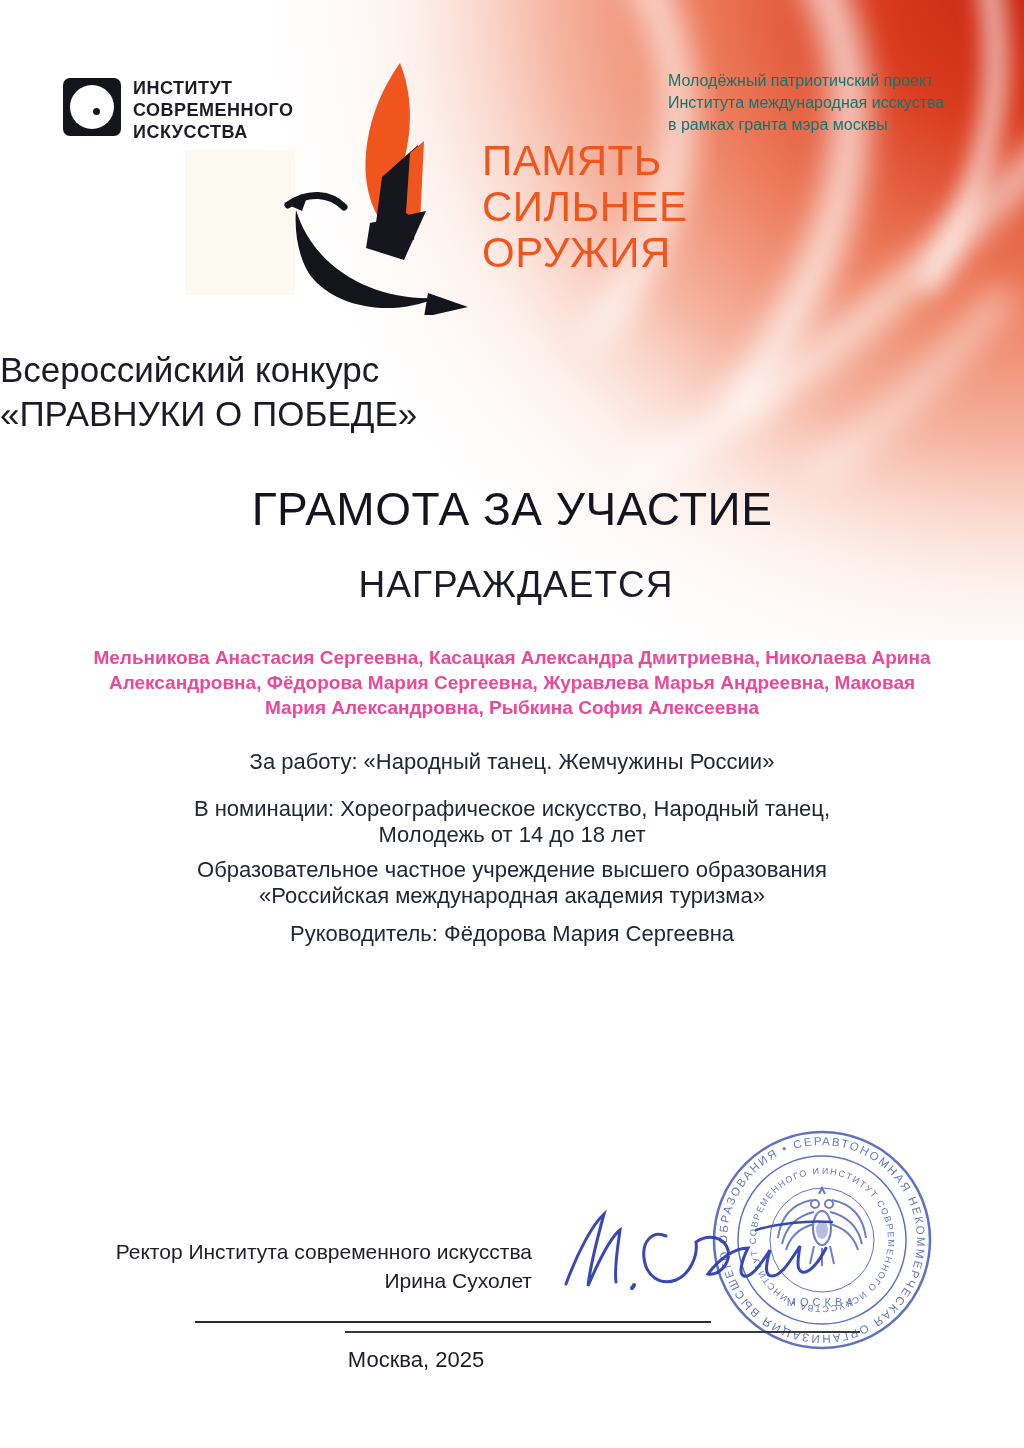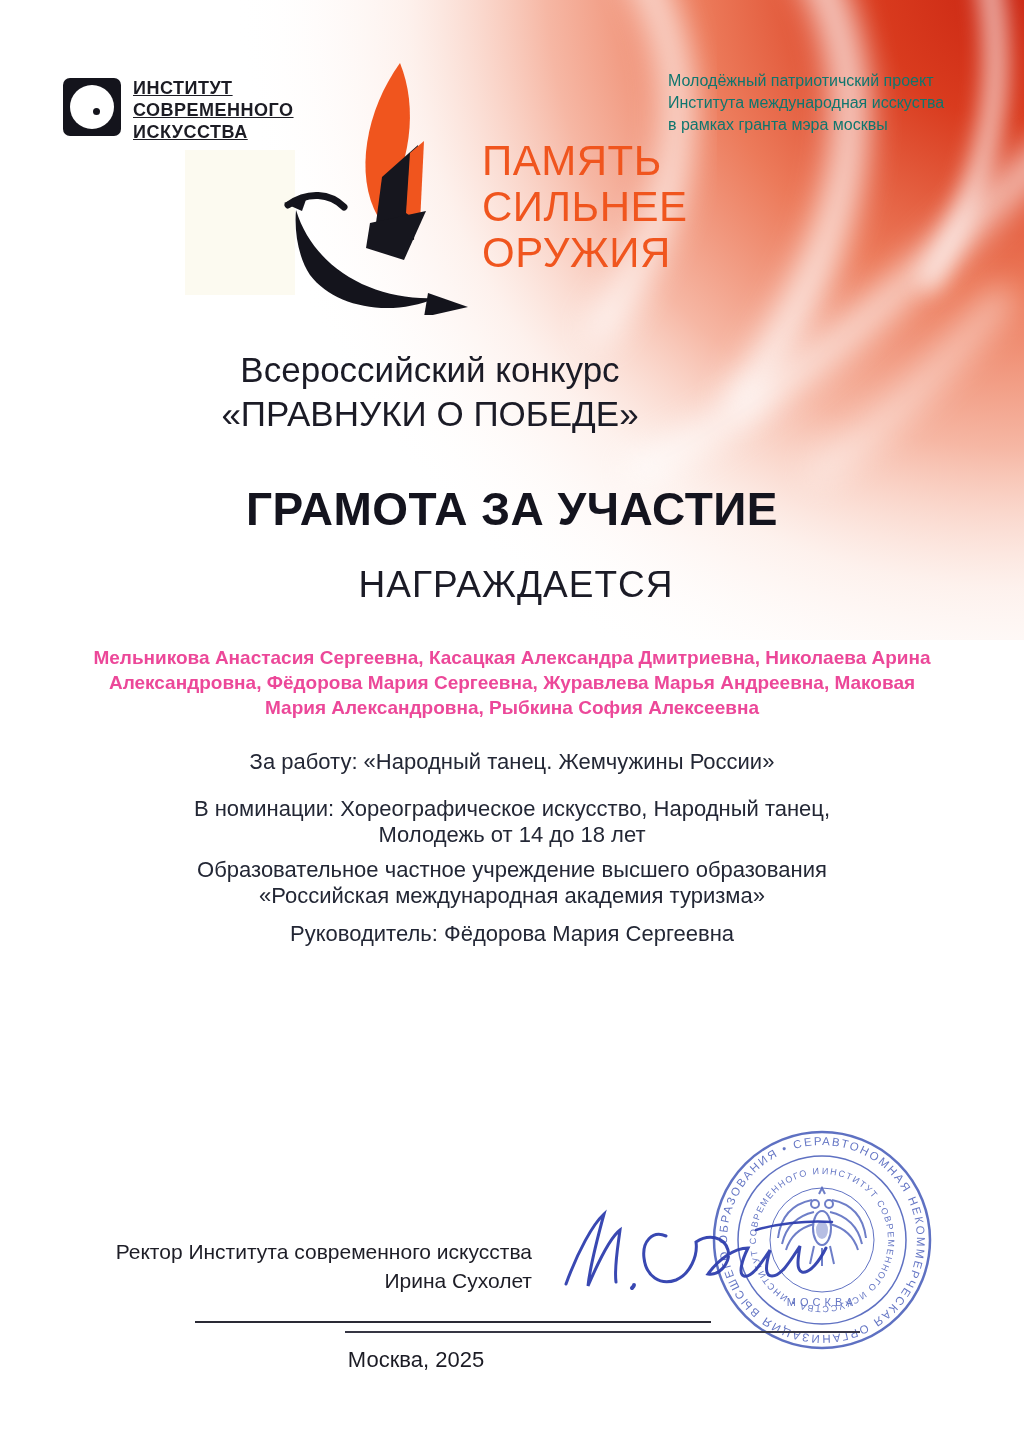--- a/index.html
+++ b/index.html
@@ -19,7 +19,7 @@
   .isa-logo .dot { position:absolute; left:30px; top:30px; width:7px; height:7px;
     background:#14141c; border-radius:50%; }
   .org-name { position:absolute; left:133px; top:77px; color:#1c1c24;
-    font-size:18px; font-weight:700; line-height:22px; letter-spacing:.5px;text-decoration:underline; }
+    font-size:18px; font-weight:700; line-height:22px; letter-spacing:.5px; }
 
   .project-info { position:absolute; left:668px; top:70px; color:#0f766e;
     font-size:16px; font-weight:500; line-height:22px; }

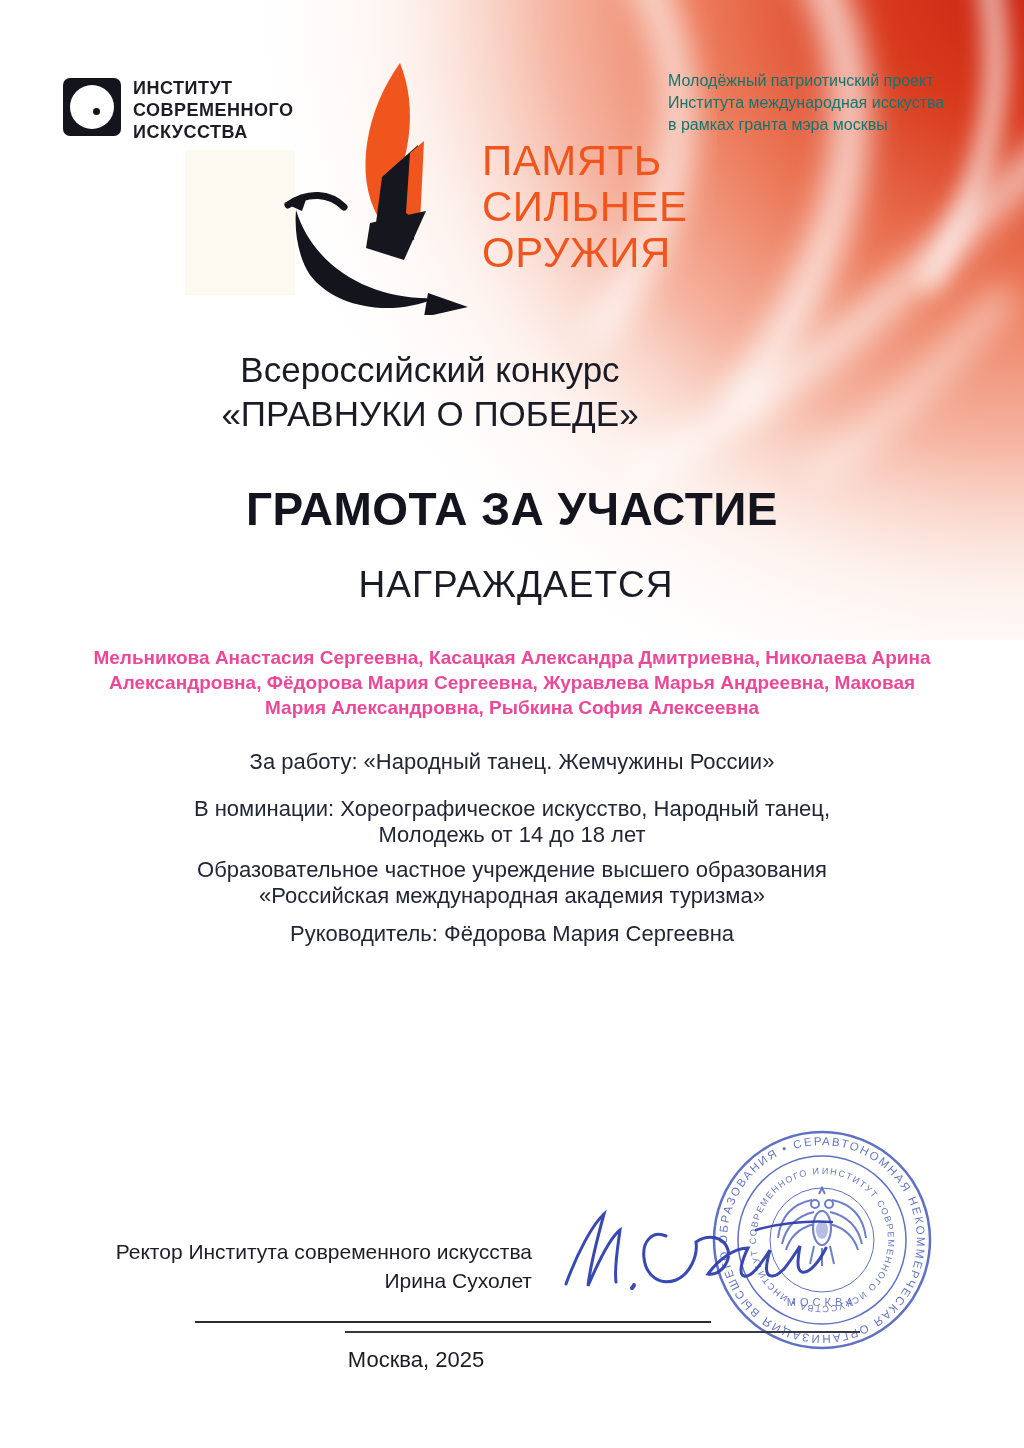--- a/index.html
+++ b/index.html
@@ -30,7 +30,7 @@
     font-size:42px; font-weight:400; line-height:46px; letter-spacing:.5px; }
 
   
-  .contest { position:absolute; left:0; top:348px; width:860px; text-align:center;
+  .contest { position:absolute; left:0; top:348px; width:860px; text-align:left;
     color:#1b1b26; font-size:35px; font-weight:400; line-height:44px; }
   .award-title { position:absolute; left:0; top:482px; width:1024px; text-align:center;
     color:#14141e; font-size:46px; font-weight:700; letter-spacing:.5px; }

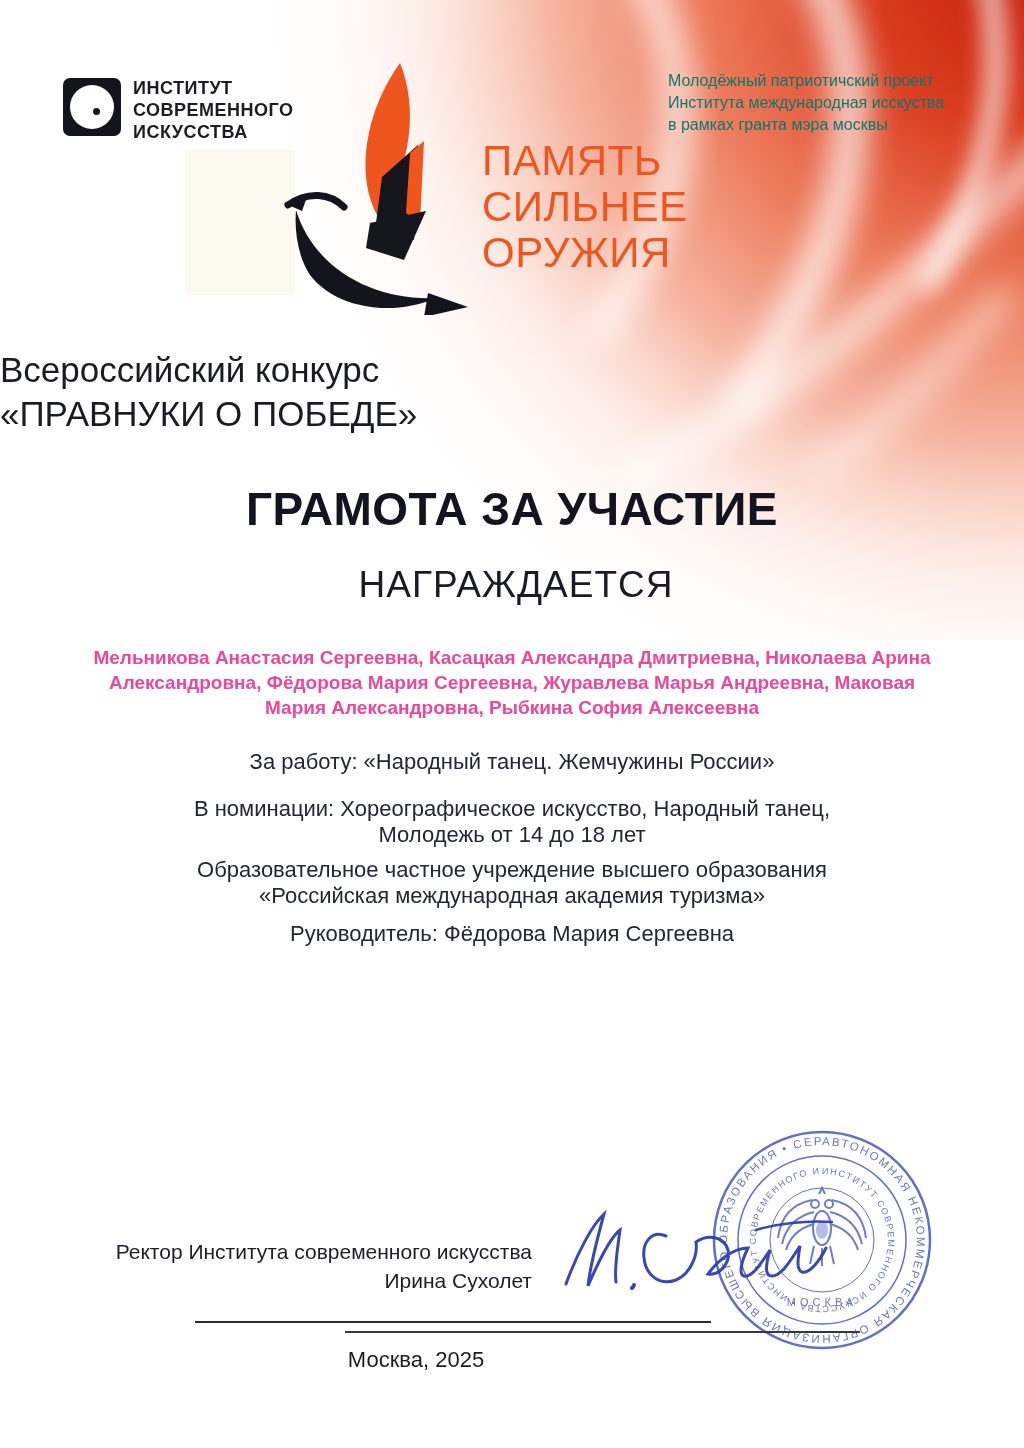--- a/index.html
+++ b/index.html
@@ -33,7 +33,7 @@
   .contest { position:absolute; left:0; top:348px; width:860px; text-align:left;
     color:#1b1b26; font-size:35px; font-weight:400; line-height:44px; }
   .award-title { position:absolute; left:0; top:482px; width:1024px; text-align:center;
-    color:#14141e; font-size:46px; font-weight:700; letter-spacing:.5px; }
+    color:#14141e; font-size:46px; font-weight:400; letter-spacing:.5px; }
   .awarded-label { position:absolute; left:4px; top:564px; width:1024px; text-align:center;
     color:#1b1b26; font-size:37px; font-weight:400; letter-spacing:1px; }
 

